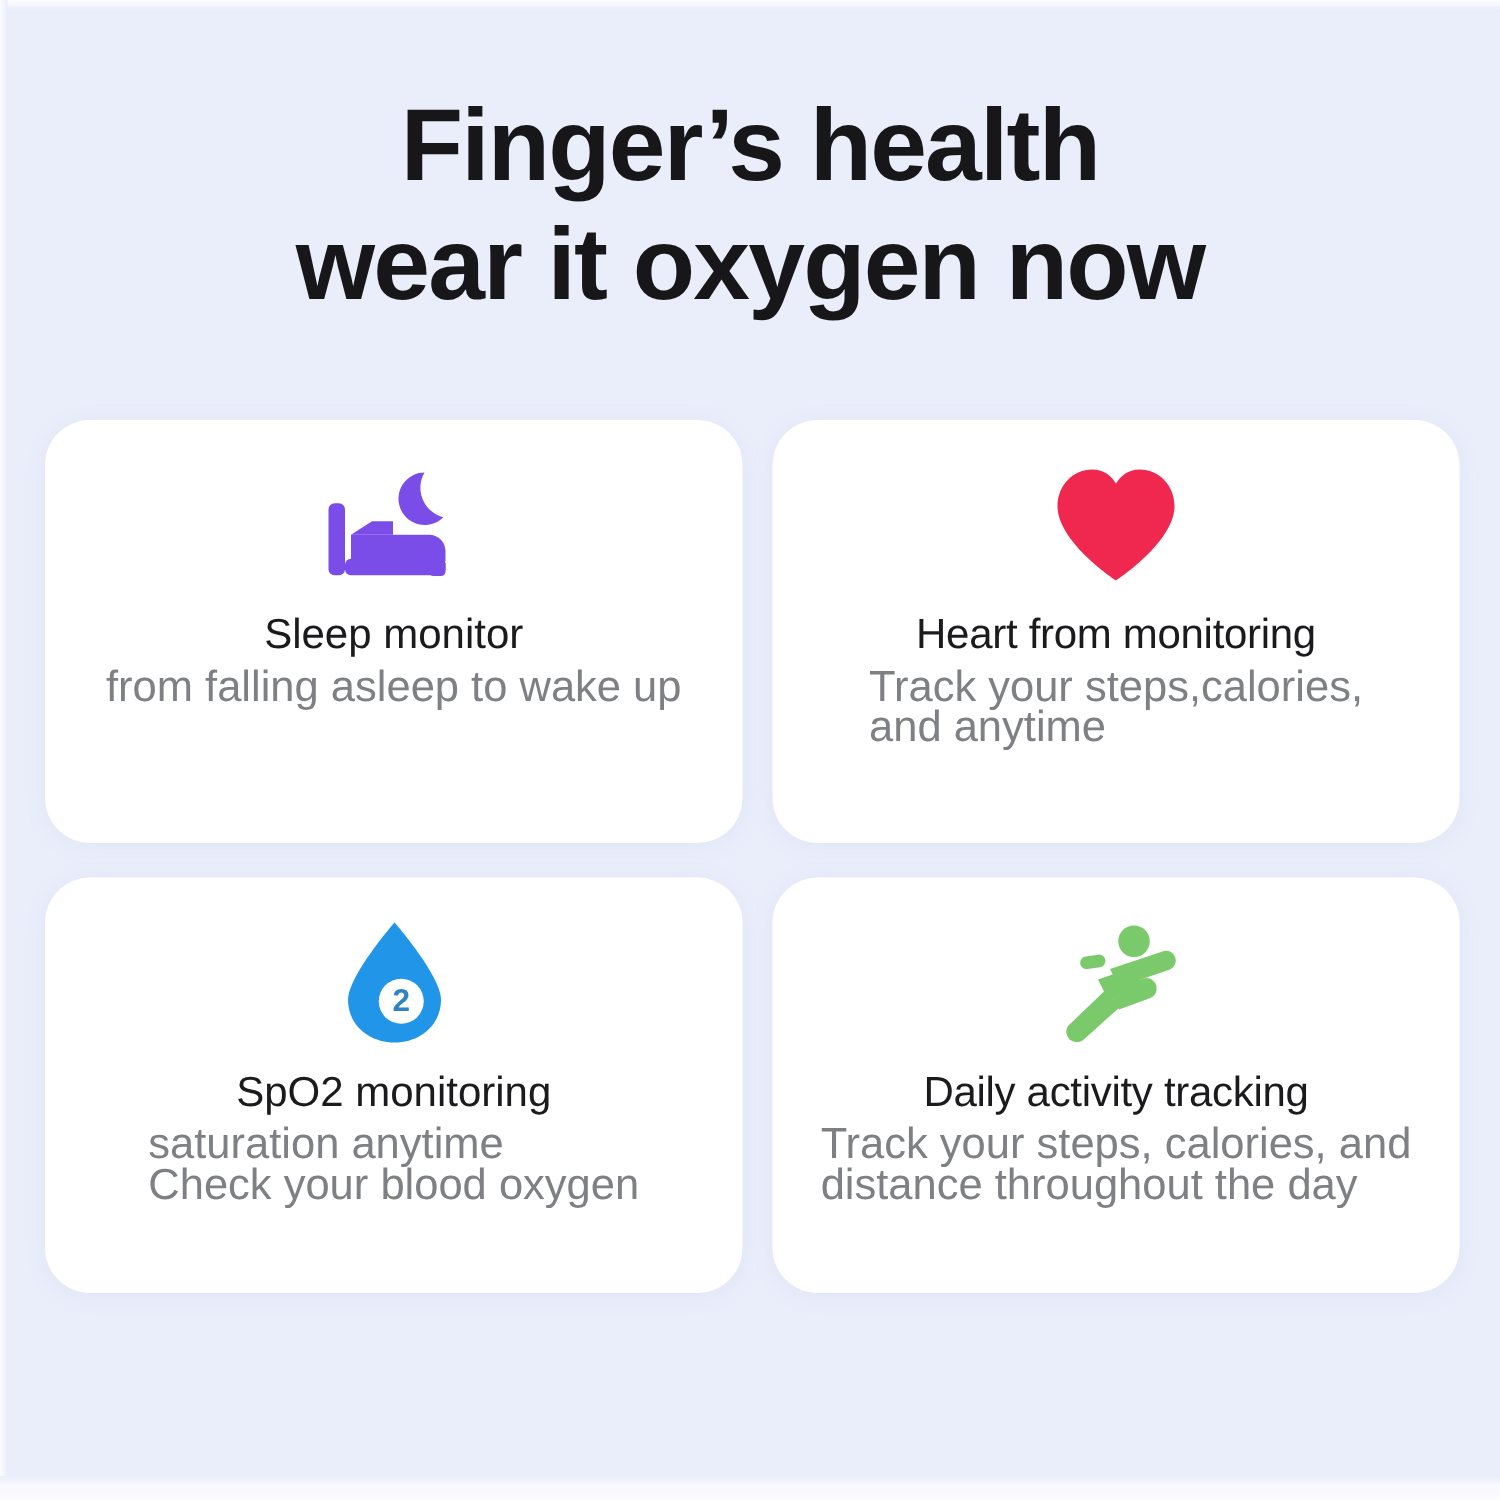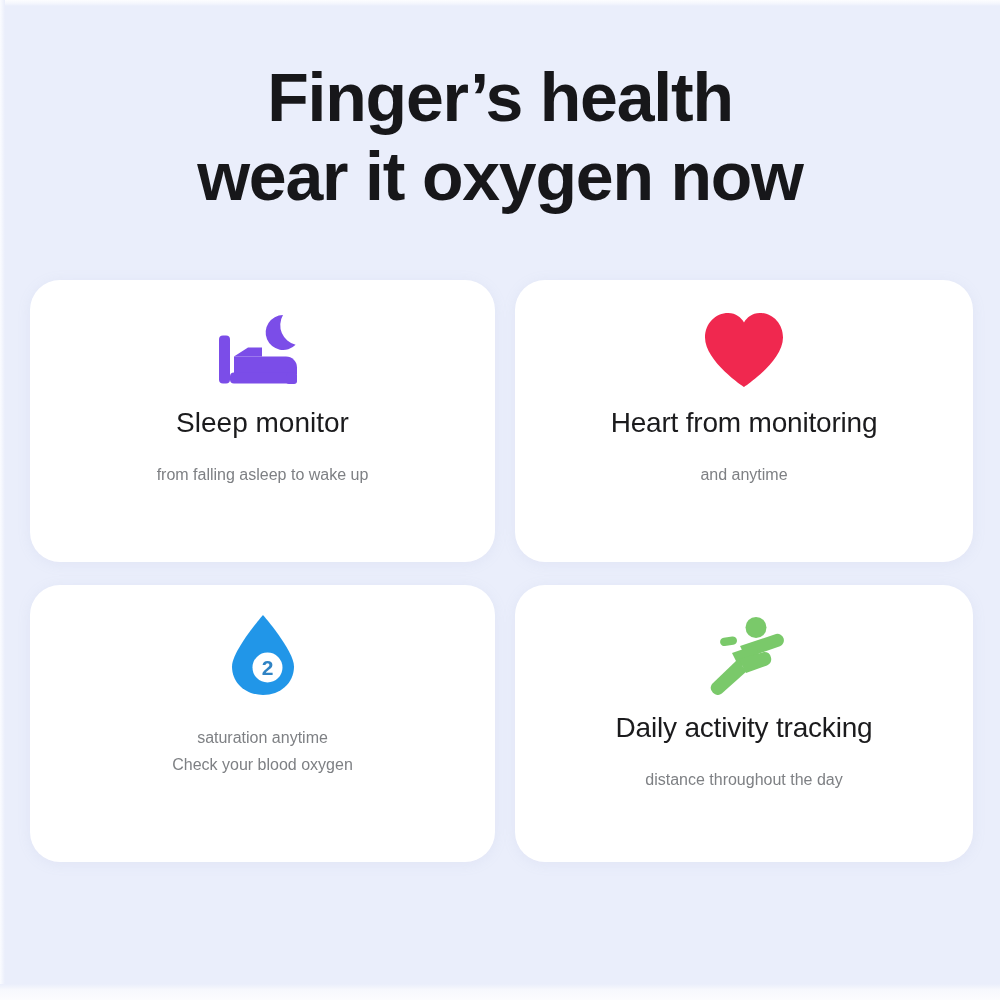--- a/index.html
+++ b/index.html
@@ -100,11 +100,10 @@
 
   .card-sub {
     color: #7e8084;
-    font-size: 16px;
+    font-size: 29px;
     font-weight: 400;
     line-height: 27px;
-    text-align: center;
-    margin-top: 21px;
+    margin-top: 5px;
     padding: 0 26px;
   }
   .card-sub .sub-line { display: block; }

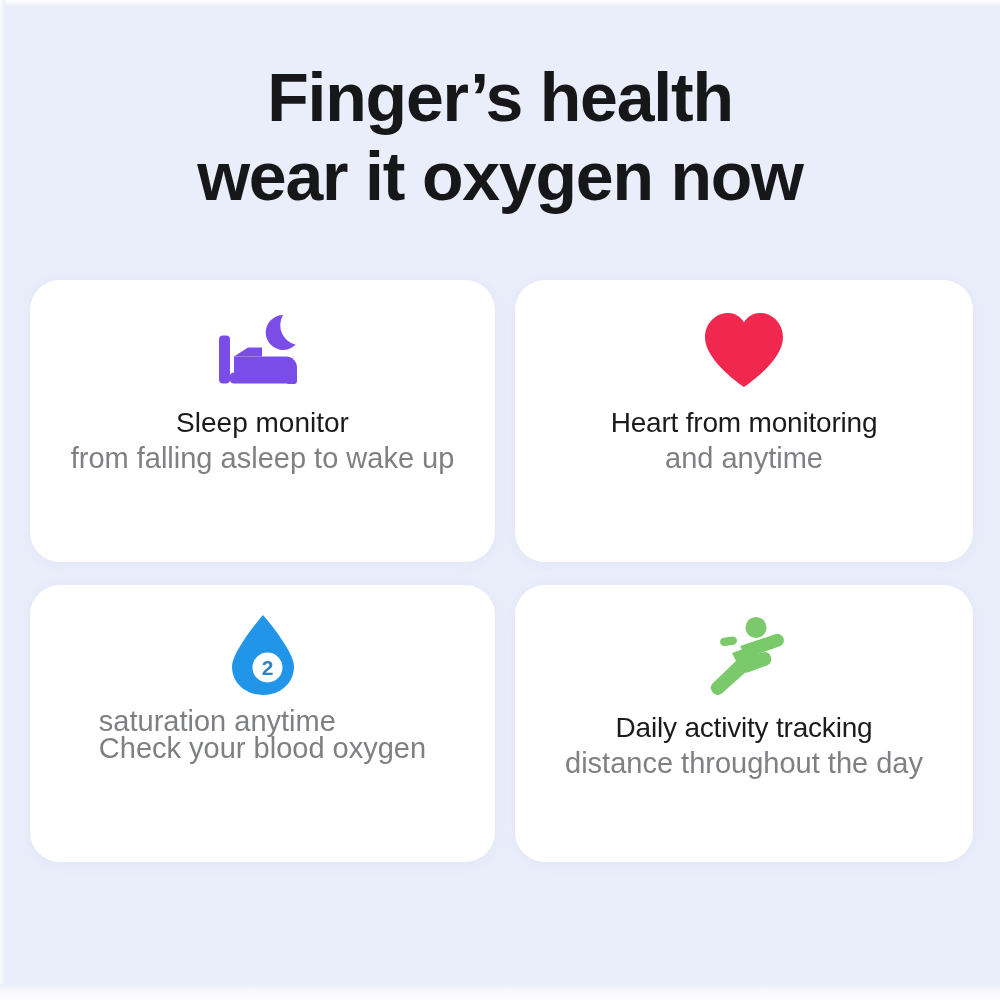--- a/index.html
+++ b/index.html
@@ -163,6 +163,7 @@
       </div>
       <div class="card-title">Heart from monitoring</div>
       <div class="card-sub">
+        <span class="sub-line">Track your steps,calories,</span>
         <span class="sub-line">and anytime</span>
       </div>
     </div>

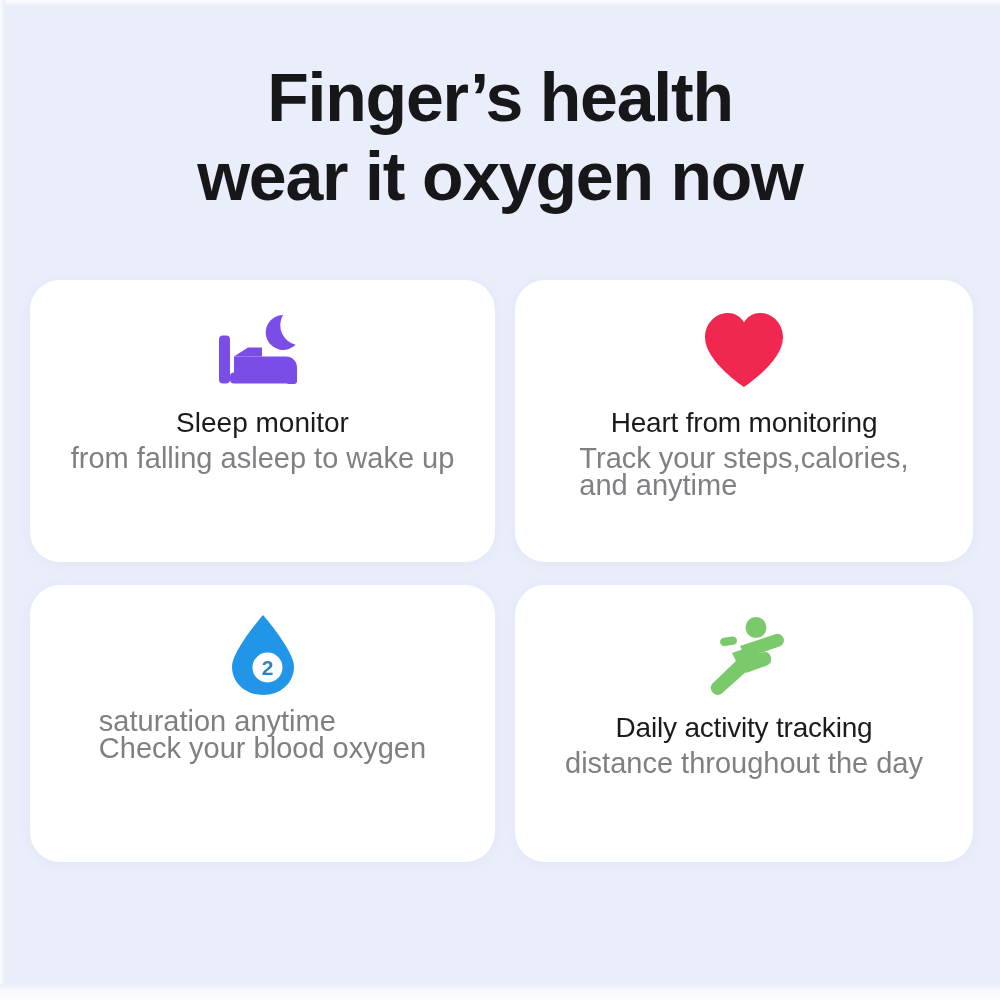--- a/index.html
+++ b/index.html
@@ -178,6 +178,7 @@
           </svg>
         </span>
       </div>
+      <div class="card-title">SpO2 monitoring</div>
       <div class="card-sub">
         <span class="sub-line">saturation anytime</span>
         <span class="sub-line">Check your blood oxygen</span>

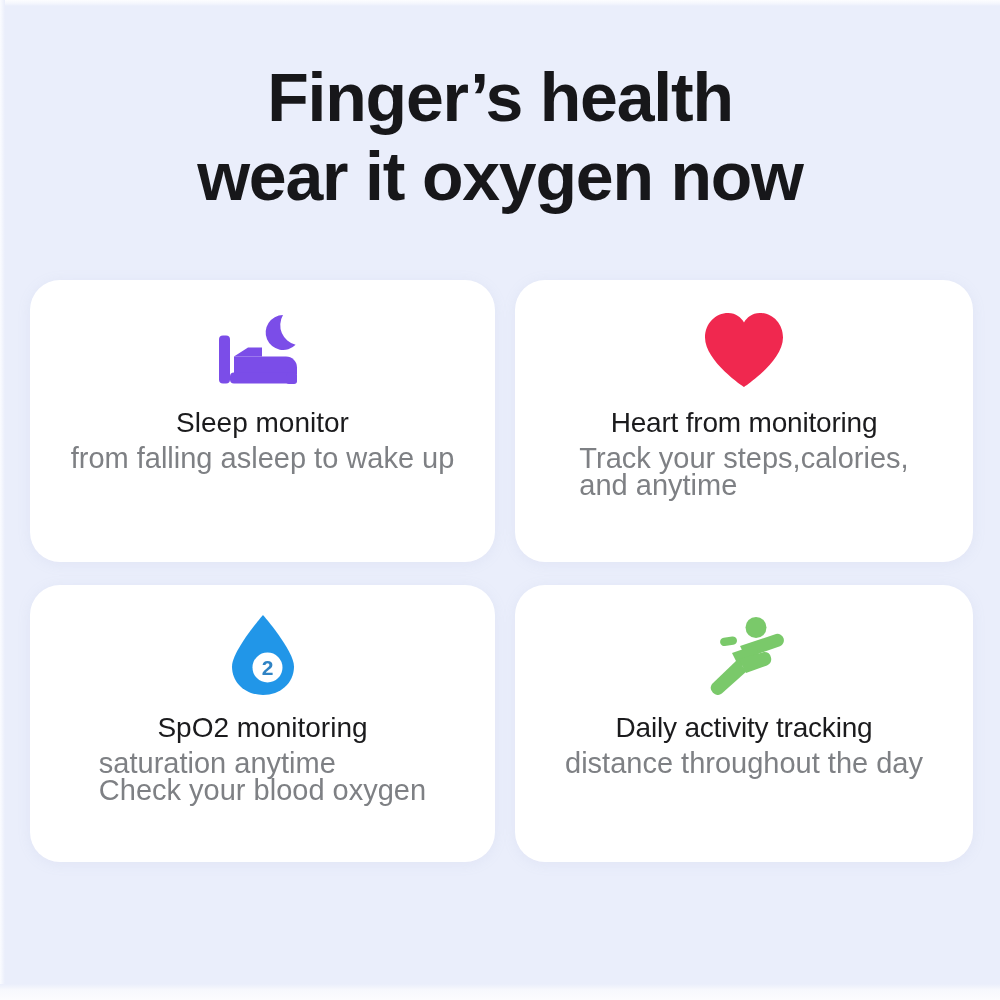--- a/index.html
+++ b/index.html
@@ -210,6 +210,7 @@
       </div>
       <div class="card-title">Daily activity tracking</div>
       <div class="card-sub">
+        <span class="sub-line">Track your steps, calories, and</span>
         <span class="sub-line">distance throughout the day</span>
       </div>
     </div>

